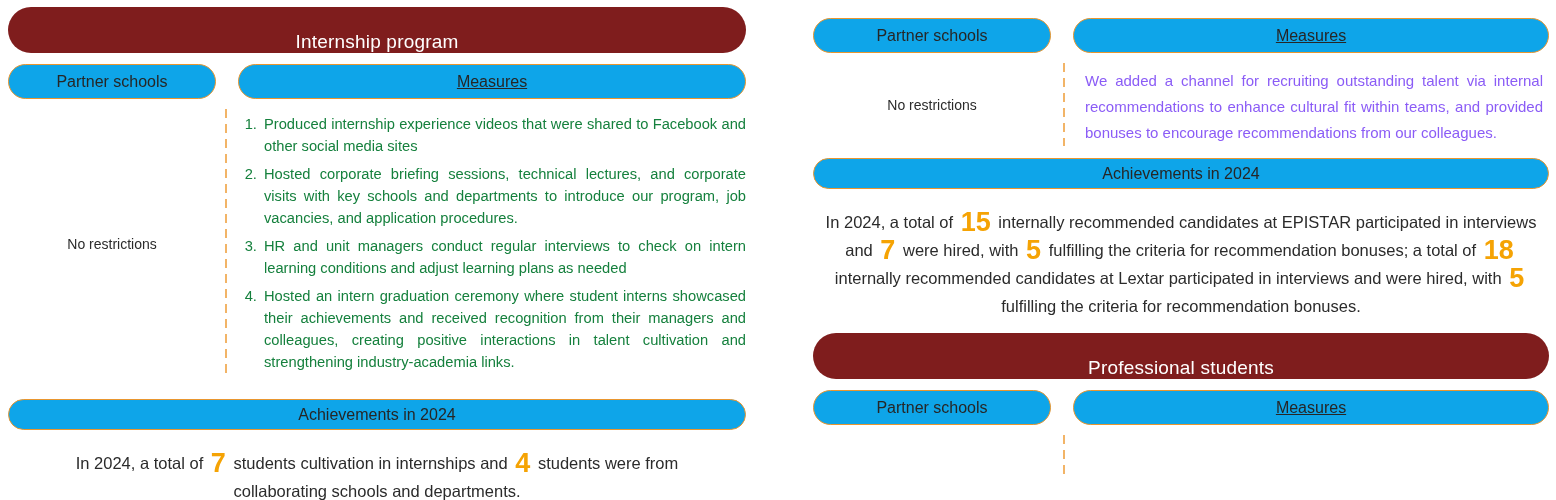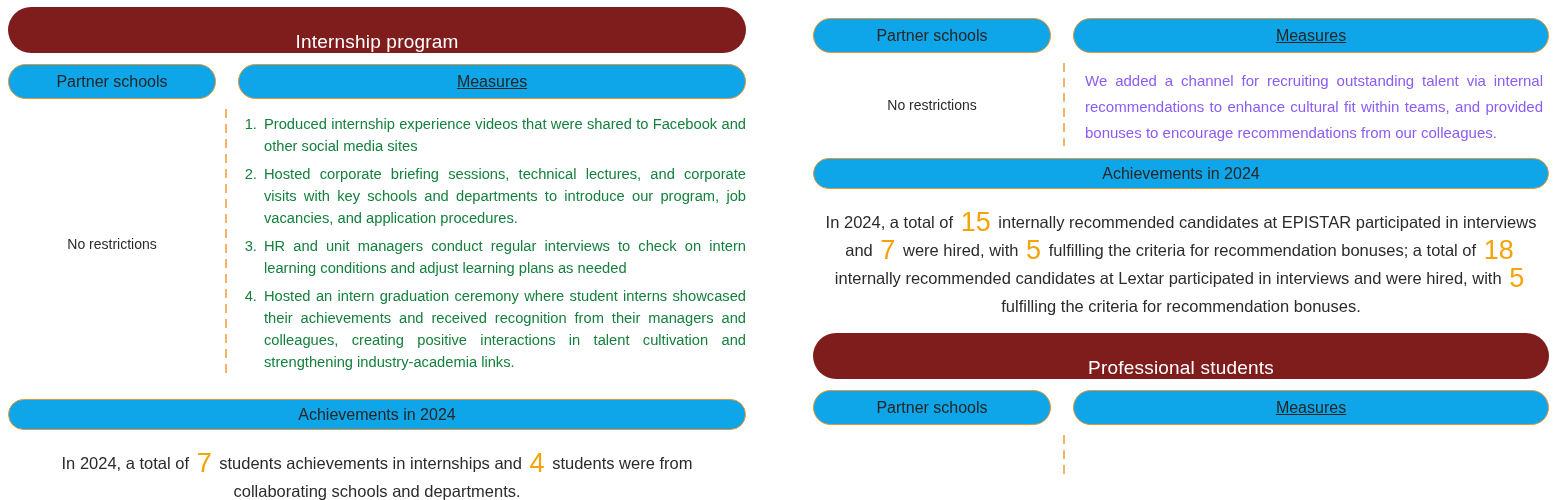--- a/index.html
+++ b/index.html
@@ -45,7 +45,7 @@
                line-height:28px; font-weight:500; }
   .achv-text-l { padding:0 48px; }
   .achv-text-r { padding:0 6px; }
-  .achv-text .num { color:#F5A304; font-size:27px; font-weight:400;
+  .achv-text .num { color:#F5A304; font-size:27px; font-weight:700;
                     line-height:0; vertical-align:-3px; padding:0 3px; }
 
   .hdr-2 { margin-top:13px; }

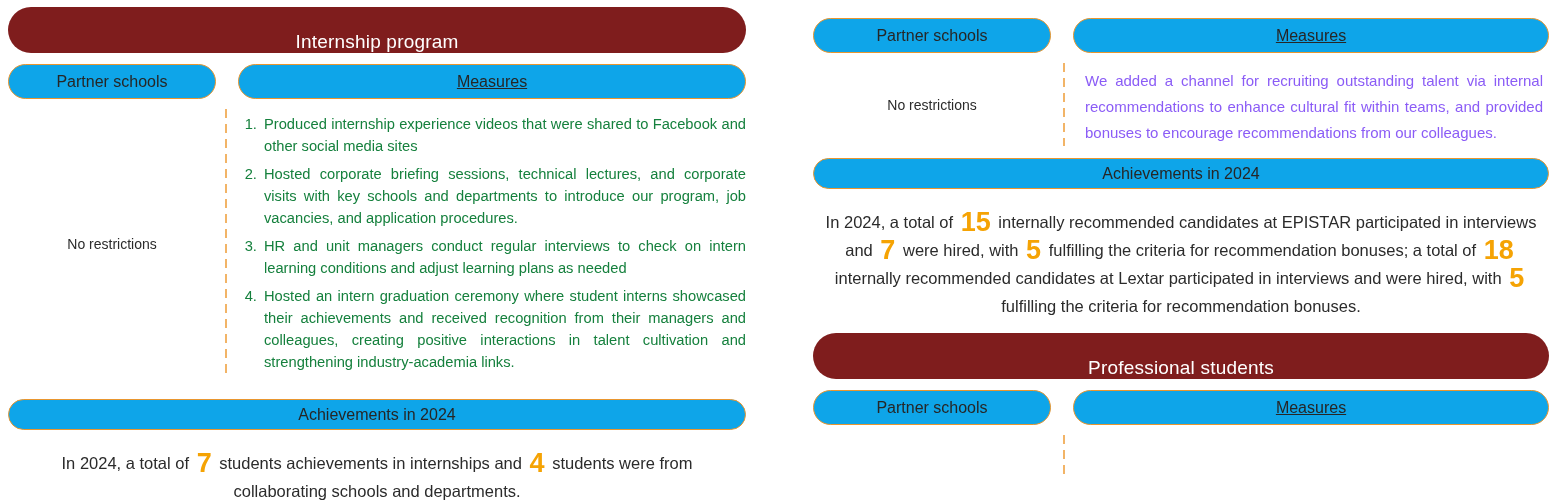--- a/index.html
+++ b/index.html
@@ -86,7 +86,7 @@
     <span>Achievements in 2024</span>
   </div>
 
-  <div class="achv-text achv-text-l"><span>In 2024, a total of </span><span class="num">7</span><span> students achievements in internships and </span><span class="num">4</span><span> students were from collaborating schools and departments.</span></div>
+  <div class="achv-text achv-text-l"><span>In 2024, a total of </span><span class="num">7</span><span> students cultivation in internships and </span><span class="num">4</span><span> students were from collaborating schools and departments.</span></div>
 </div>
 
 <div class="panel panel-right">

